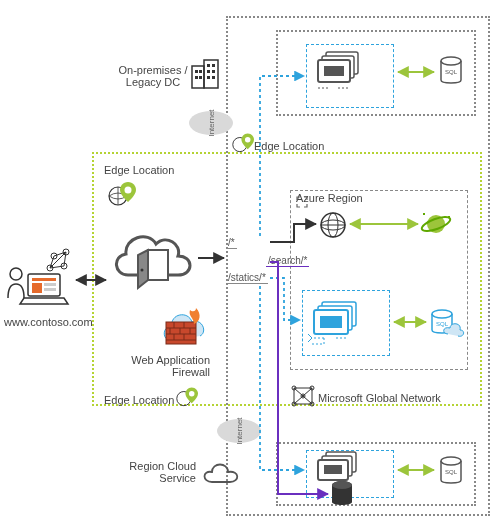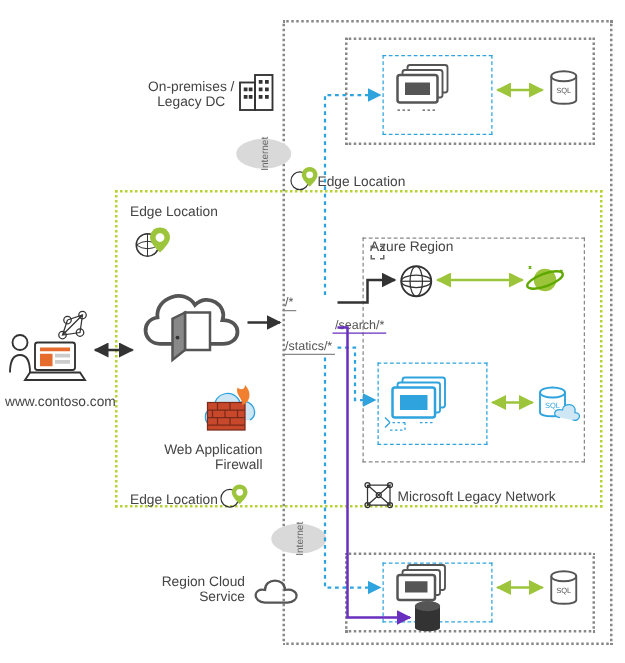--- a/index.html
+++ b/index.html
@@ -73,7 +73,7 @@
 
 <div class="abs label" style="left:4px; top:316px;">www.contoso.com</div>
 
-<div class="abs label" style="left:318px; top:392px;">Microsoft Legacy Network</div>
+<div class="abs label" style="left:318px; top:392px;">Microsoft Global Network</div>
 
 <div class="abs label" style="left:126px; top:460px; width:70px; text-align:right;">Region Cloud Service</div>
 

